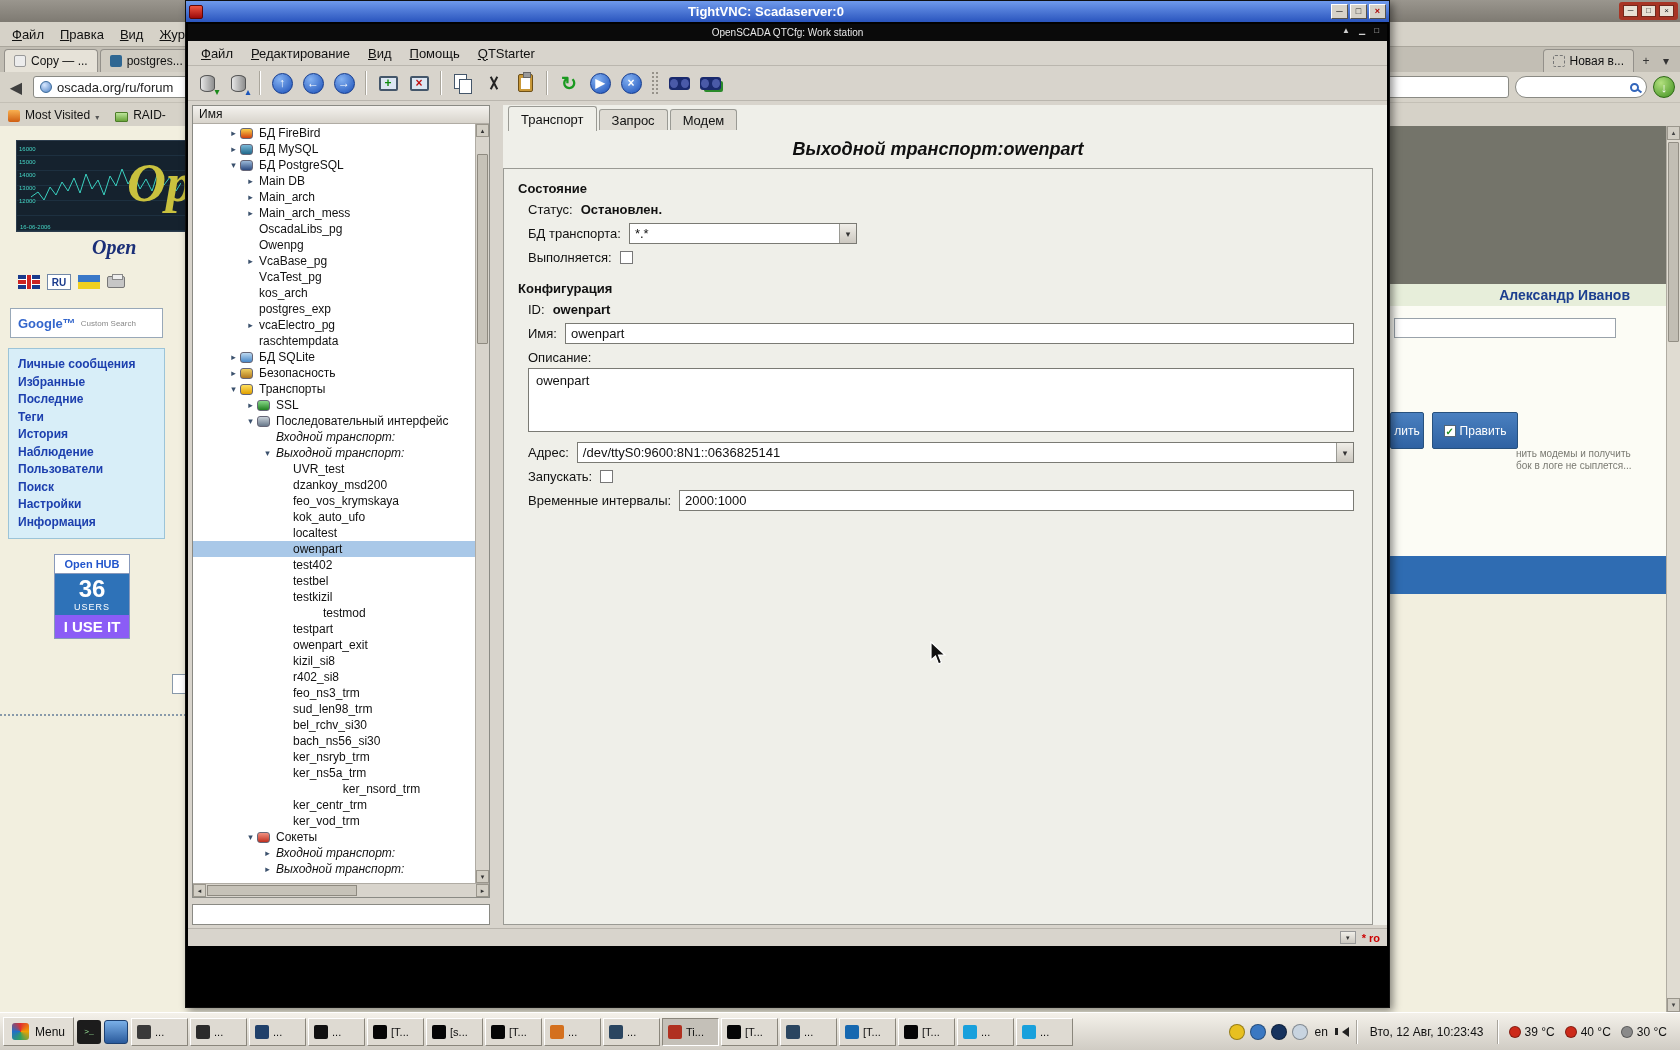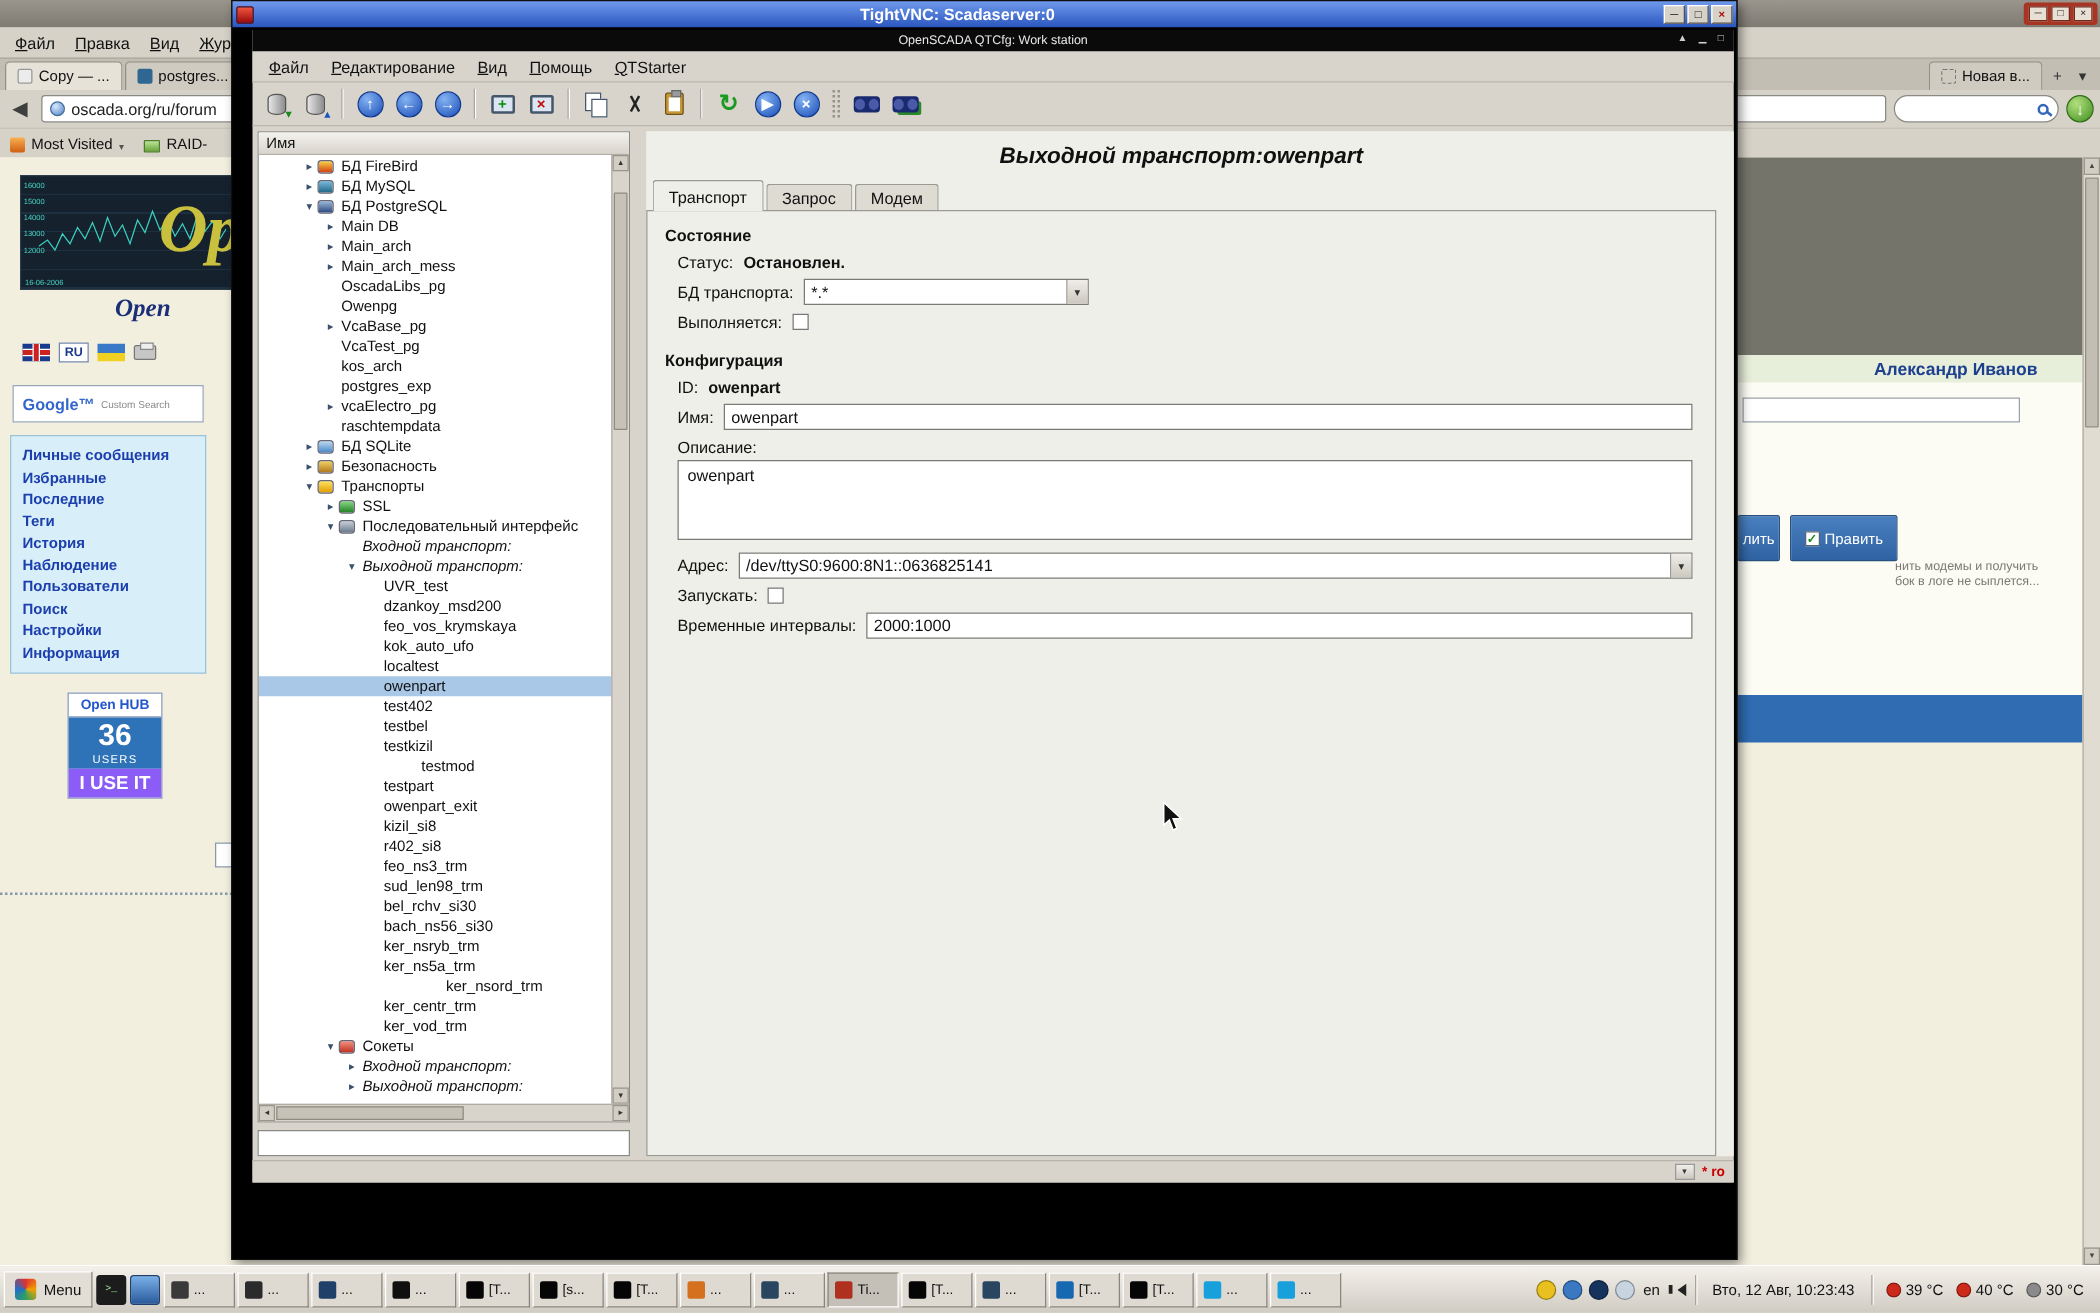--- a/index.html
+++ b/index.html
@@ -102,7 +102,7 @@
 #vnc-desktop{position:absolute;left:0;top:21px;right:0;bottom:0;background:#000}
 
 
-#app{position:absolute;left:16px;top:2px;right:2px;height:922px;background:#d8d4cc;display:flex;flex-direction:column}
+#app{position:absolute;left:2px;top:2px;right:2px;height:922px;background:#d8d4cc;display:flex;flex-direction:column}
 #app-titlebar{height:17px;background:#0a0a0a;color:#e8e8e8;display:flex;align-items:center;justify-content:center;font-size:10px;position:relative;flex:none}
 #app-wbtns{position:absolute;right:8px;top:2px;display:flex;gap:9px;font-size:8px;color:#cfcfcf}
 #app-menubar{height:25px;display:flex;align-items:center;padding-left:4px;background:#d8d4cc;border-bottom:1px solid #bab6ae;flex:none}

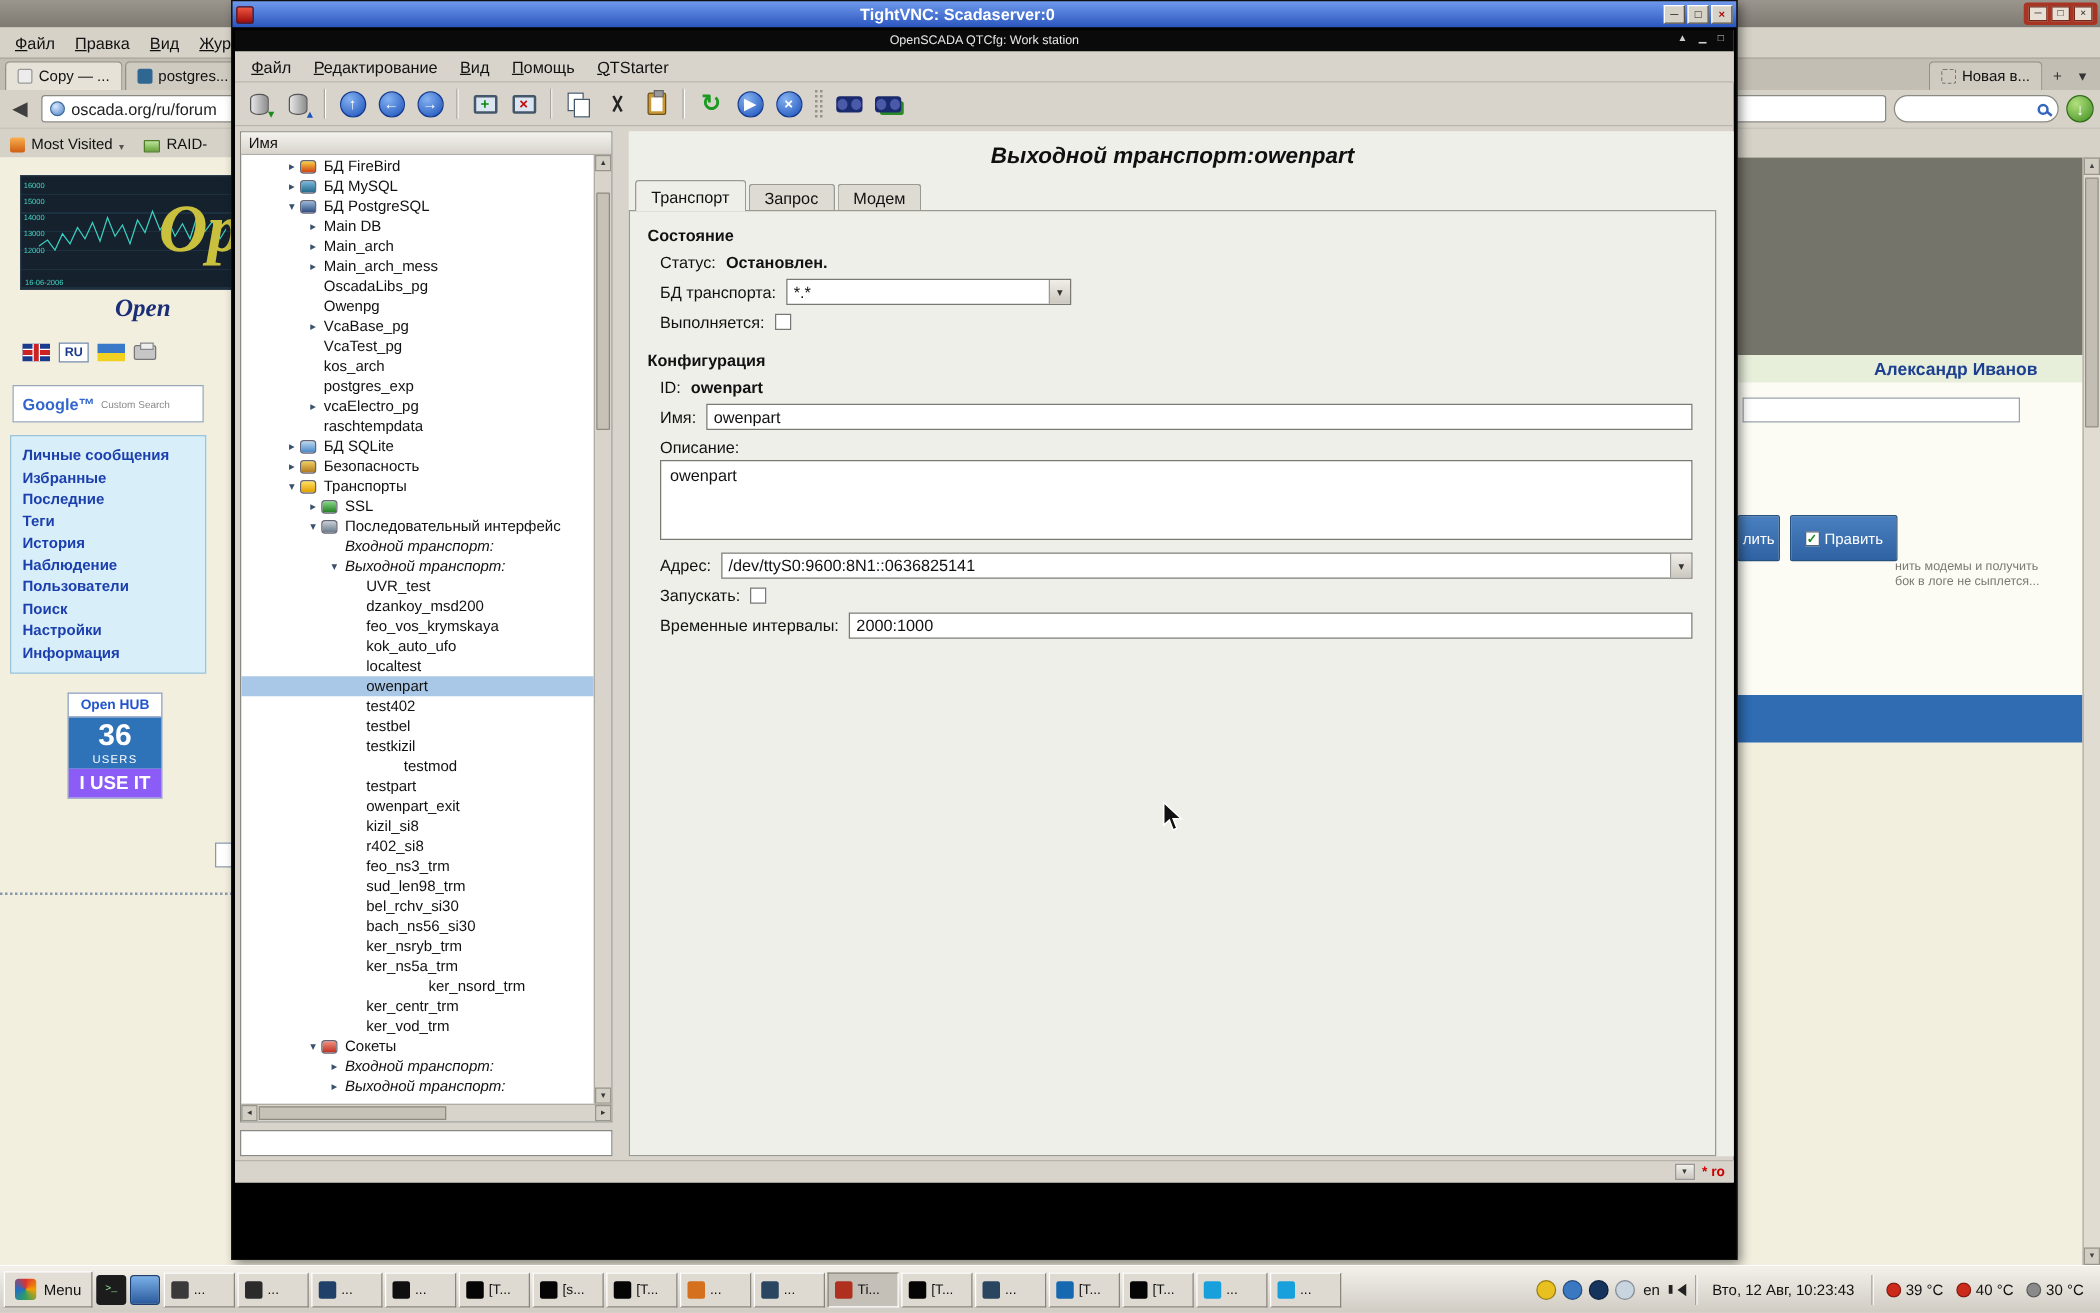--- a/index.html
+++ b/index.html
@@ -660,12 +660,12 @@
           <div id="splitter"></div>
 
           <div id="form-area">
-            <div id="panel-title">Выходной транспорт:owenpart</div>
             <div id="panel-tabs">
                 <span class="tab active">Транспорт</span>
                 <span class="tab">Запрос</span>
                 <span class="tab">Модем</span>
               </div>
+            <div id="panel-title">Выходной транспорт:owenpart</div>
             <div id="tab-content">
               <div class="group-title">Состояние</div>
               <div class="frow">

